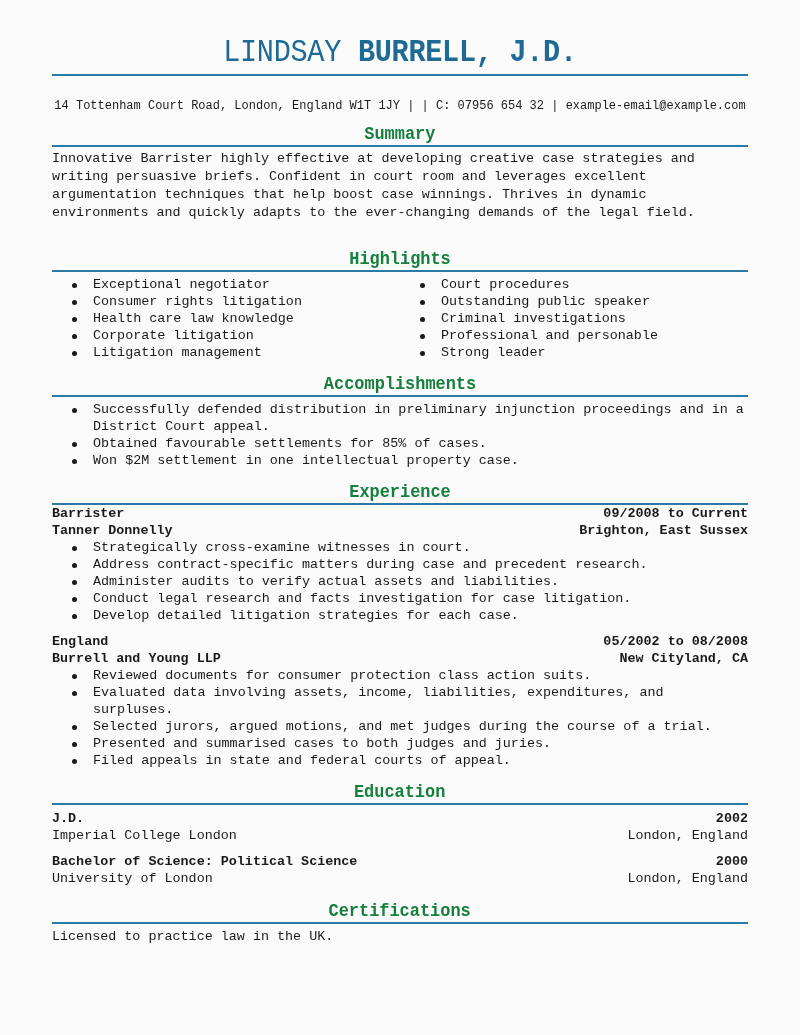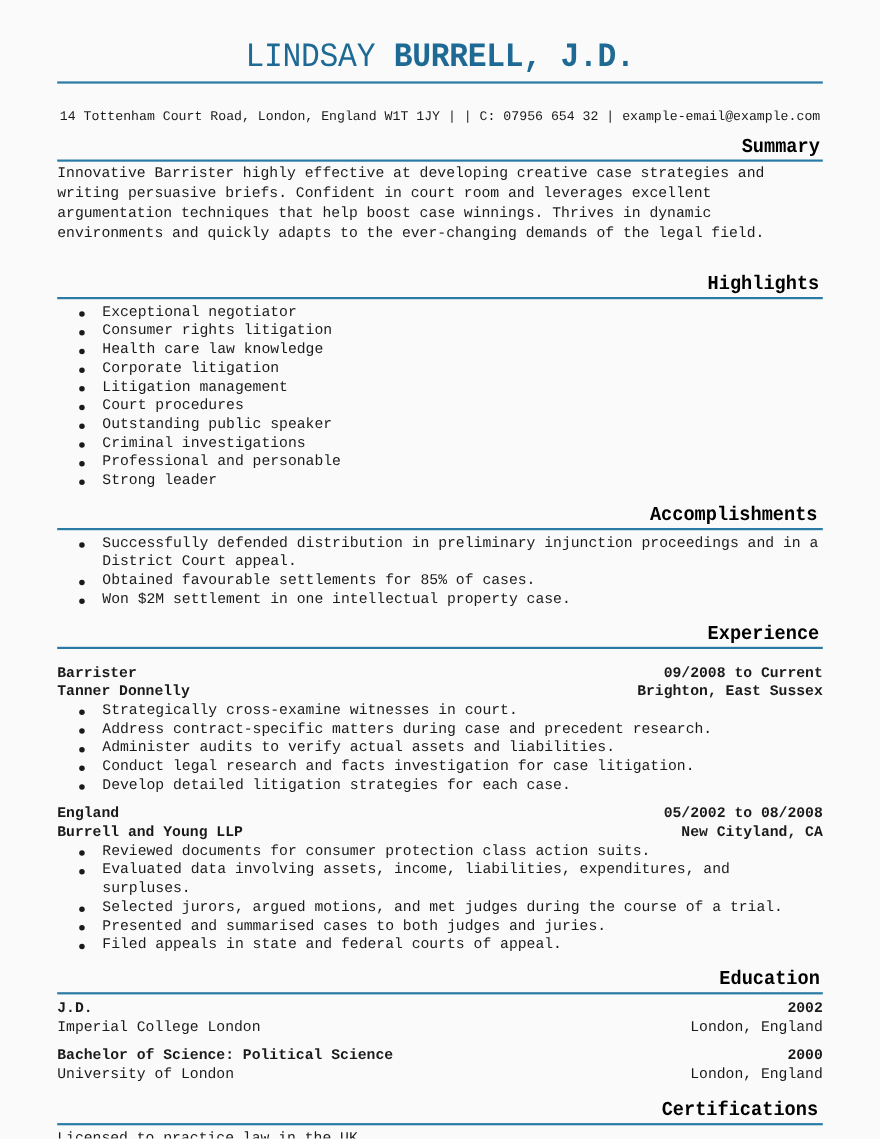--- a/index.html
+++ b/index.html
@@ -30,8 +30,8 @@
       height: 20px;
     }
     .section-title {
-      text-align: right;
-      color: #000000;
+      text-align: center;
+      color: #15803d;
       font-weight: bold;
       font-size: 18px;
       height: 22px;

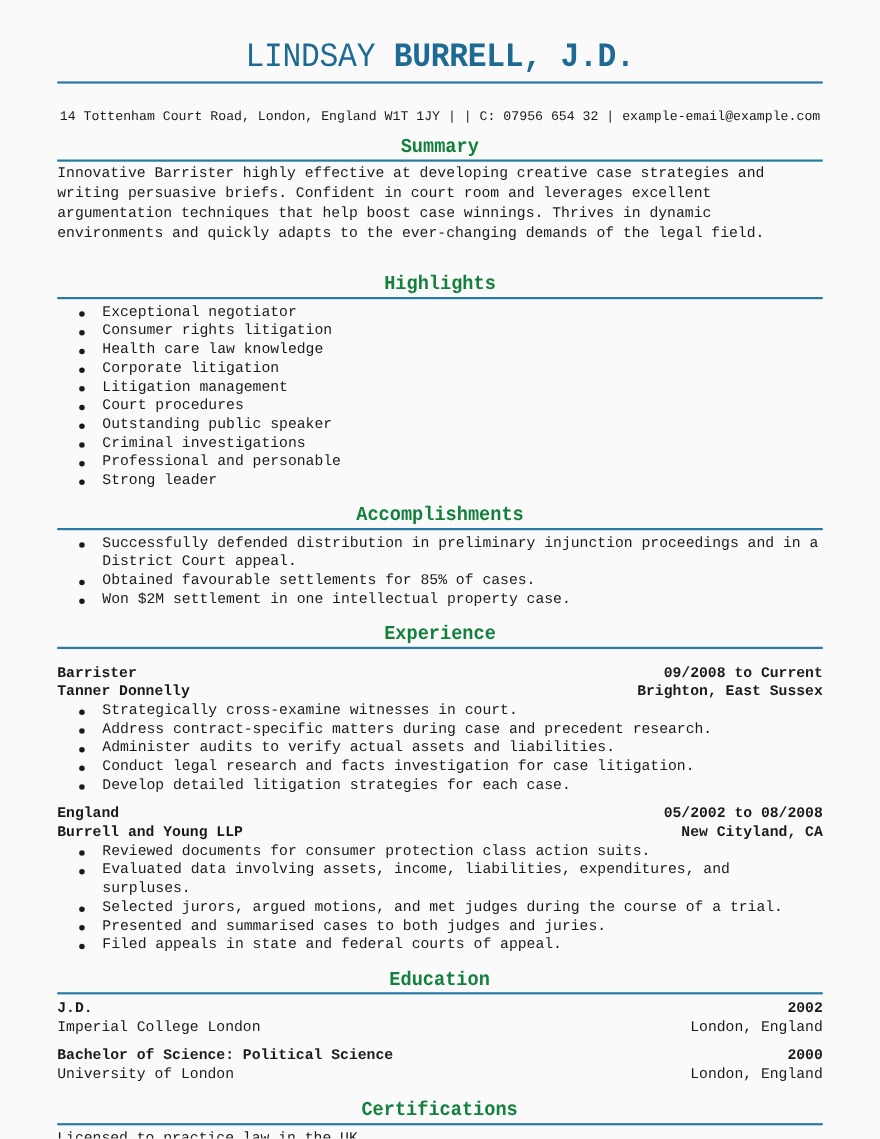--- a/index.html
+++ b/index.html
@@ -45,7 +45,7 @@
       content: ""; position: absolute; left: 20px; top: 7px;
       width: 5px; height: 5px; border-radius: 50%; background: #1a1a1a;
     }
-    .cols { display: flex; margin-top: 4px; flex-direction: column; }
+    .cols { display: flex; margin-top: 4px; }
     .cols ul { width: 350px; }
     .row { display: flex; justify-content: space-between; font-size: 13.4px; line-height: 17px; }
     .bold { font-weight: bold; }

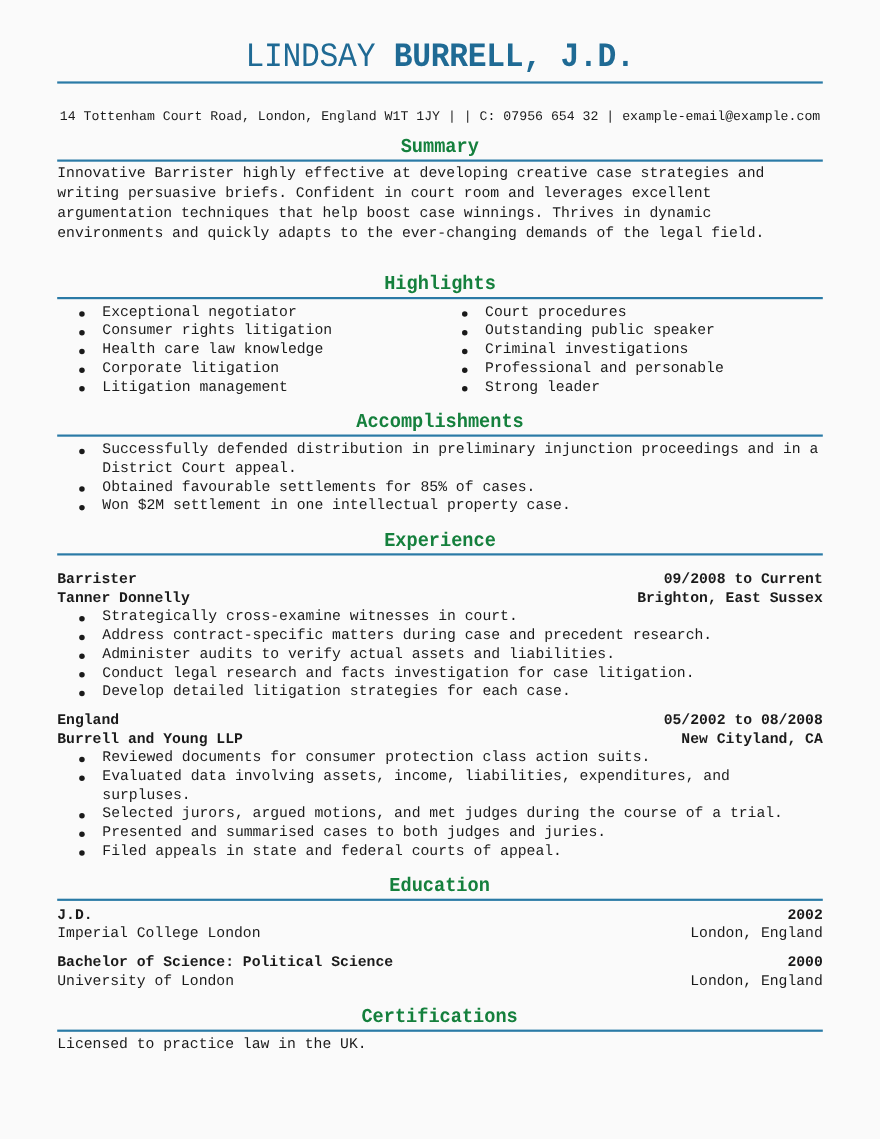--- a/index.html
+++ b/index.html
@@ -49,7 +49,7 @@
     .cols ul { width: 350px; }
     .row { display: flex; justify-content: space-between; font-size: 13.4px; line-height: 17px; }
     .bold { font-weight: bold; }
-    .job { margin-top: 14px; }
+    .job { margin-top: 0; }
     .edu { margin-top: 5px; }
   </style>
 </head>

